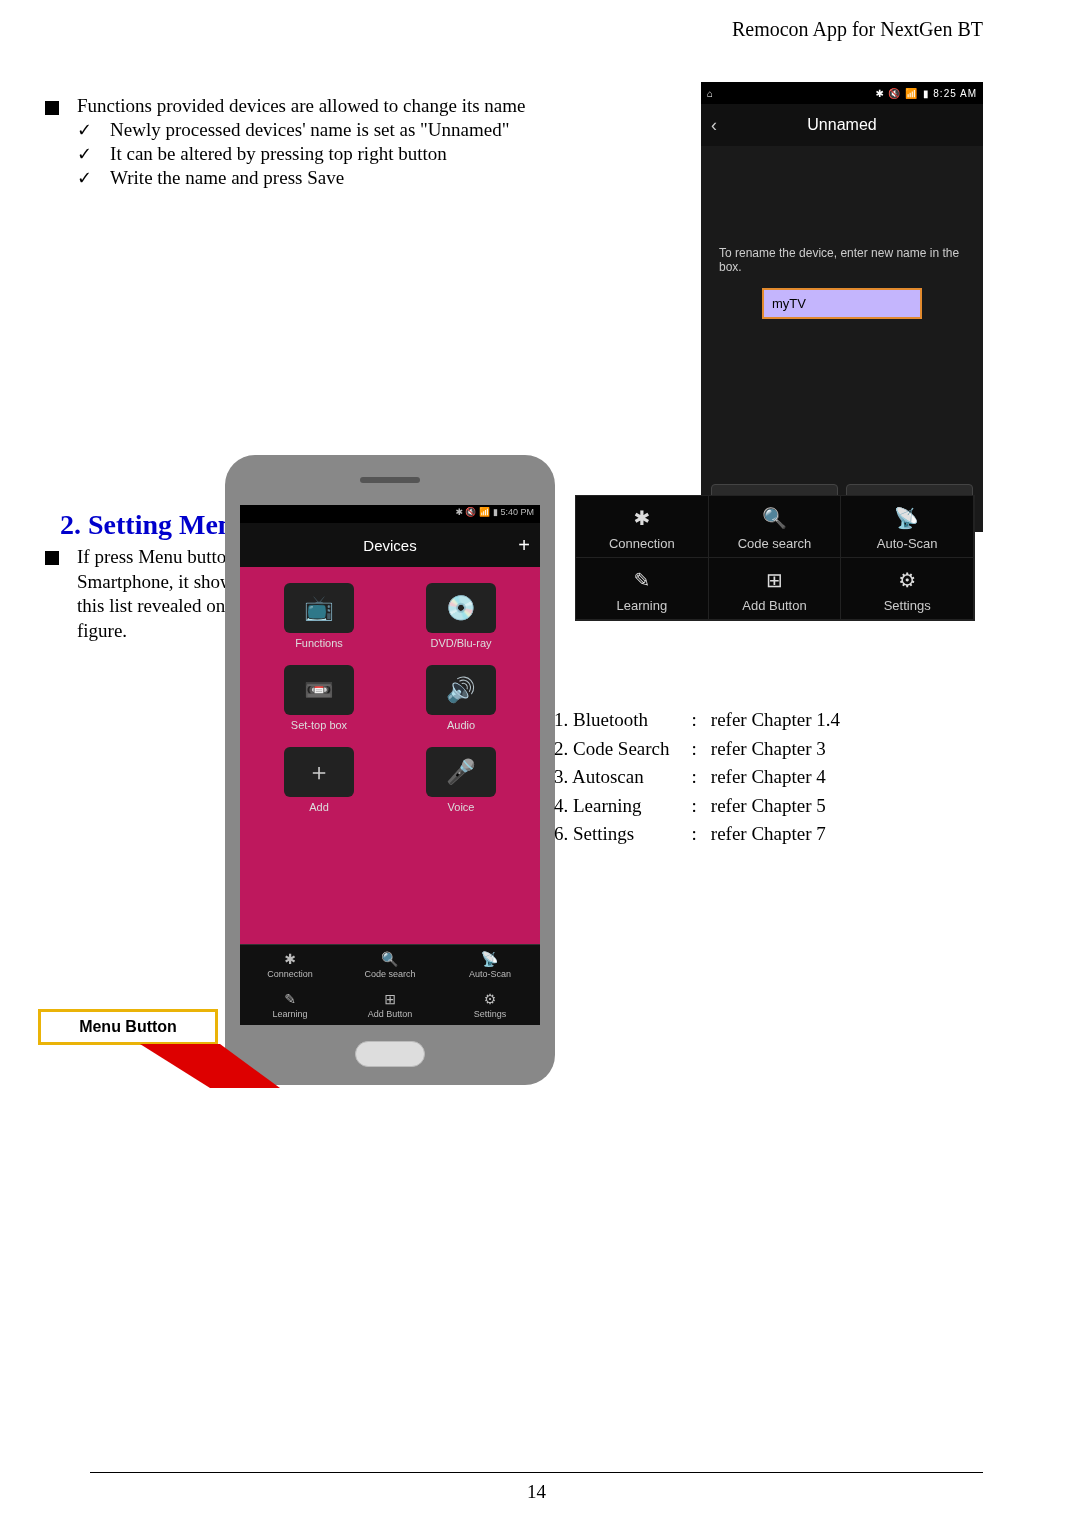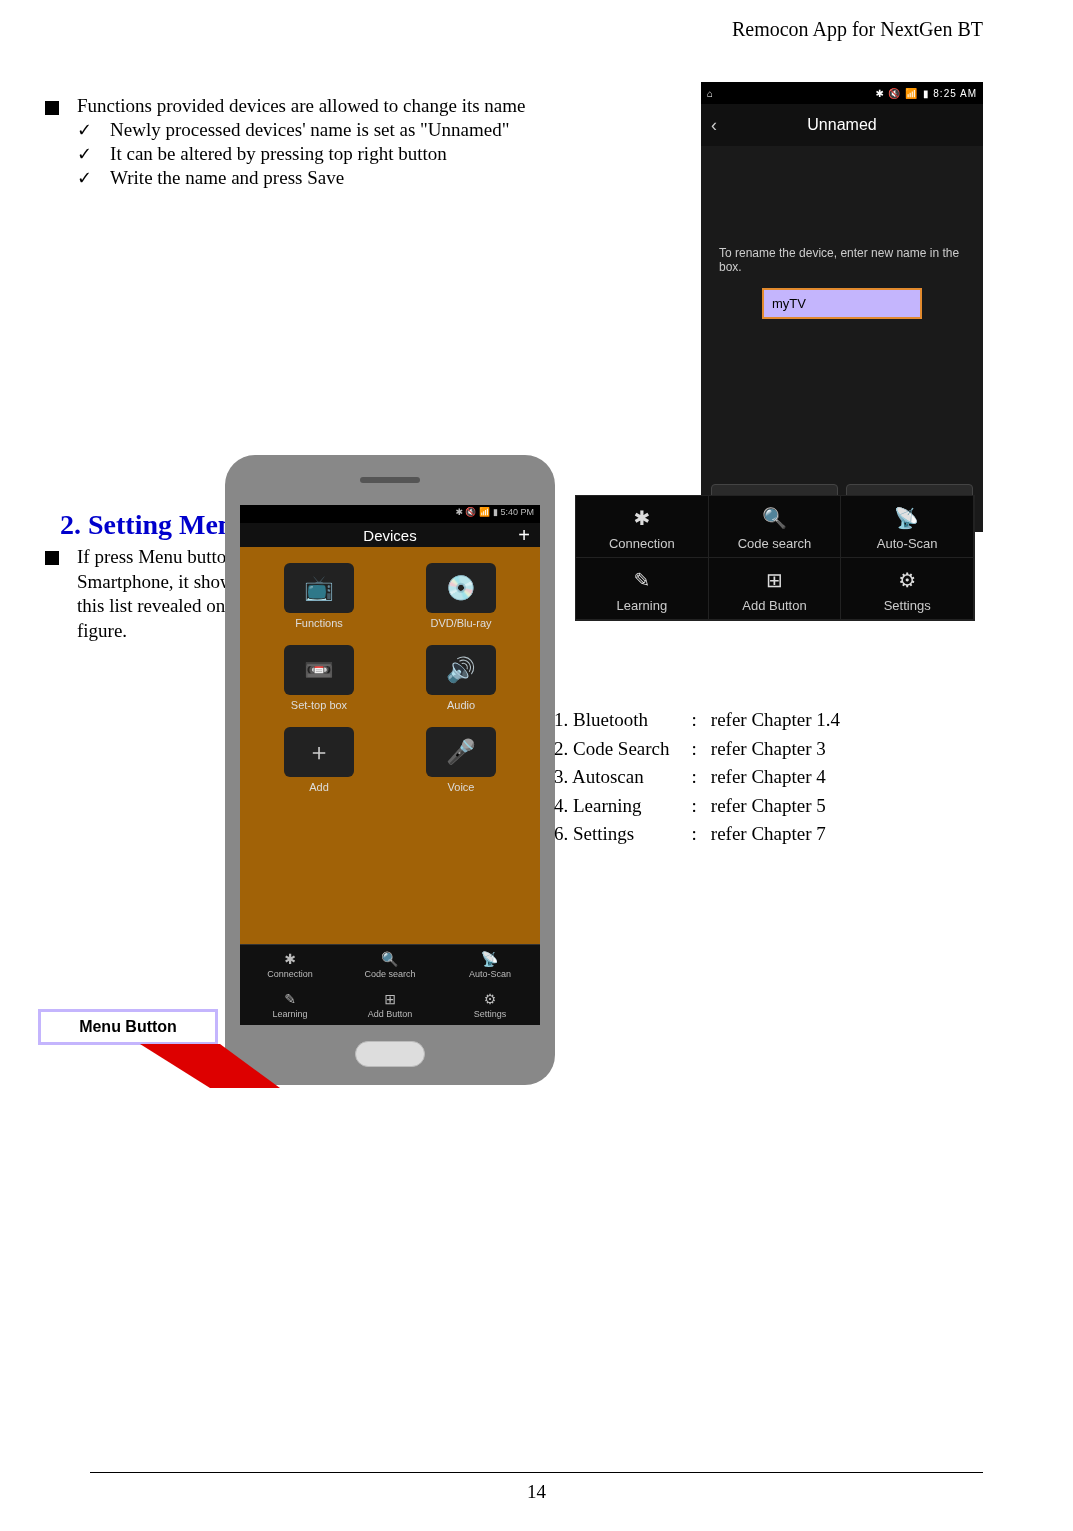--- a/index.html
+++ b/index.html
@@ -180,7 +180,7 @@
   .phone2 .screen {
     width: 100%;
     height: 100%;
-    background: #a16207;
+    background: #be185d;
     color: #fff;
     font-family: Arial, sans-serif;
     position: relative;

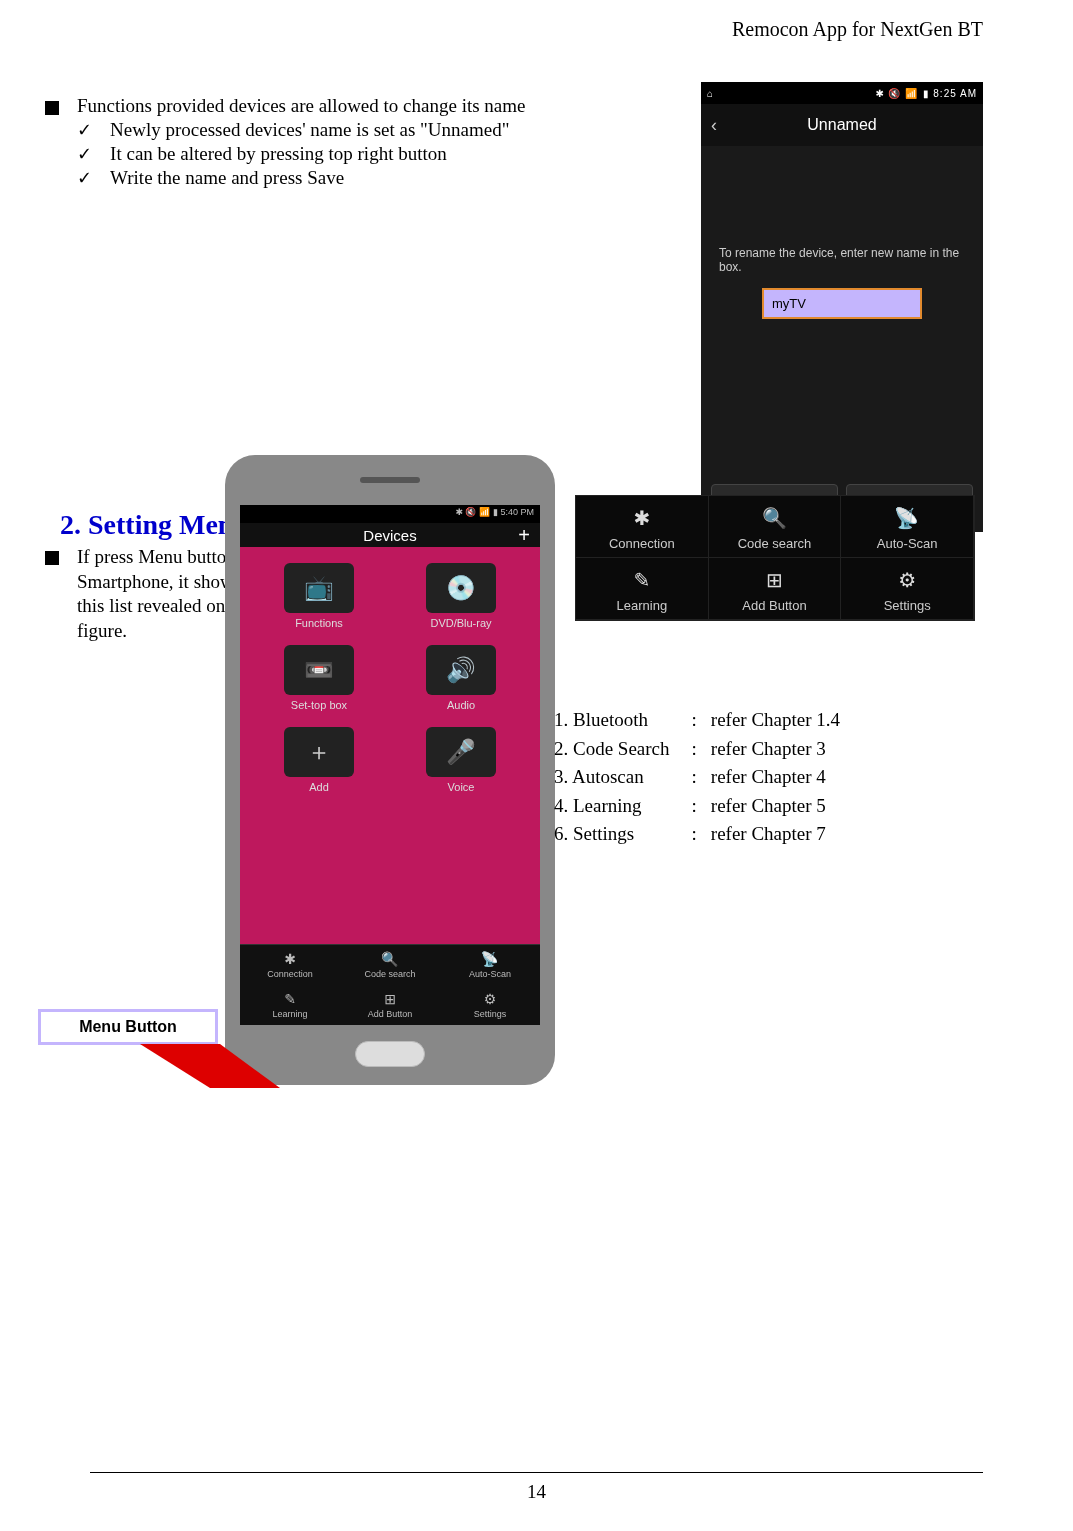--- a/index.html
+++ b/index.html
@@ -194,7 +194,7 @@
     padding: 2px 6px;
   }
   .phone2 .titlebar {
-    height: 24px;
+    height: 44px;
     background: #111;
     display: flex;
     align-items: center;

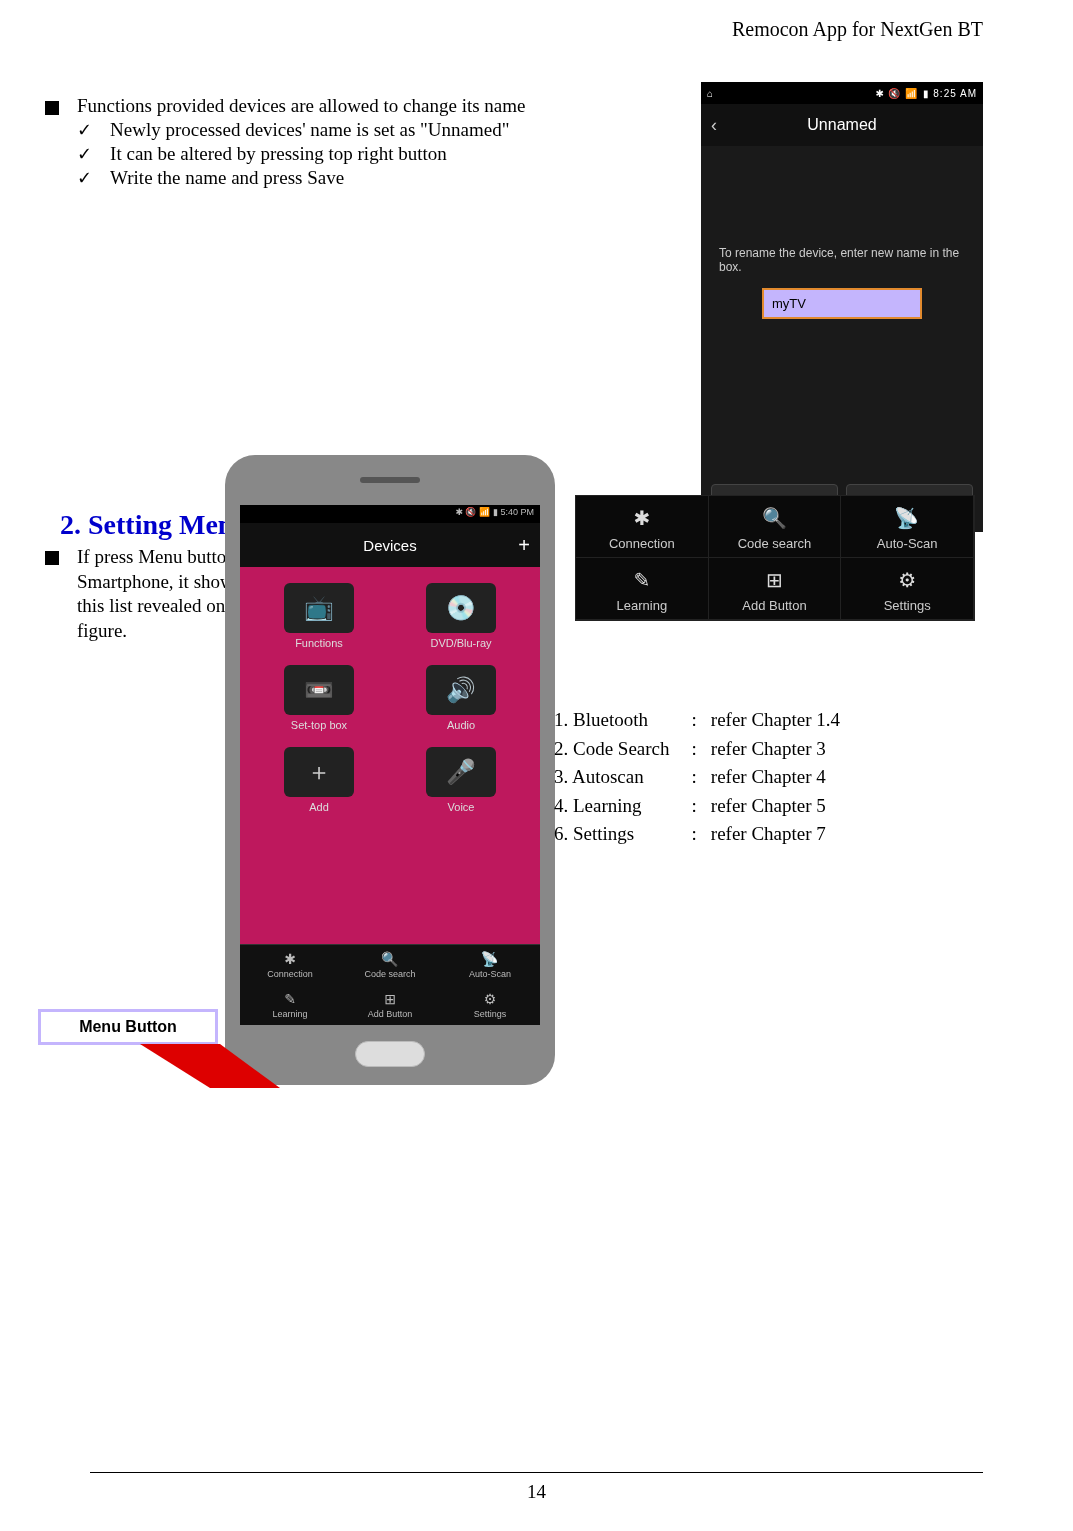--- a/index.html
+++ b/index.html
@@ -293,7 +293,7 @@
     left: 38px;
     width: 180px;
     height: 36px;
-    border: 3px solid #c4b5fd;
+    border: 3px solid #eab308;
     background: #fff;
     display: flex;
     align-items: center;

